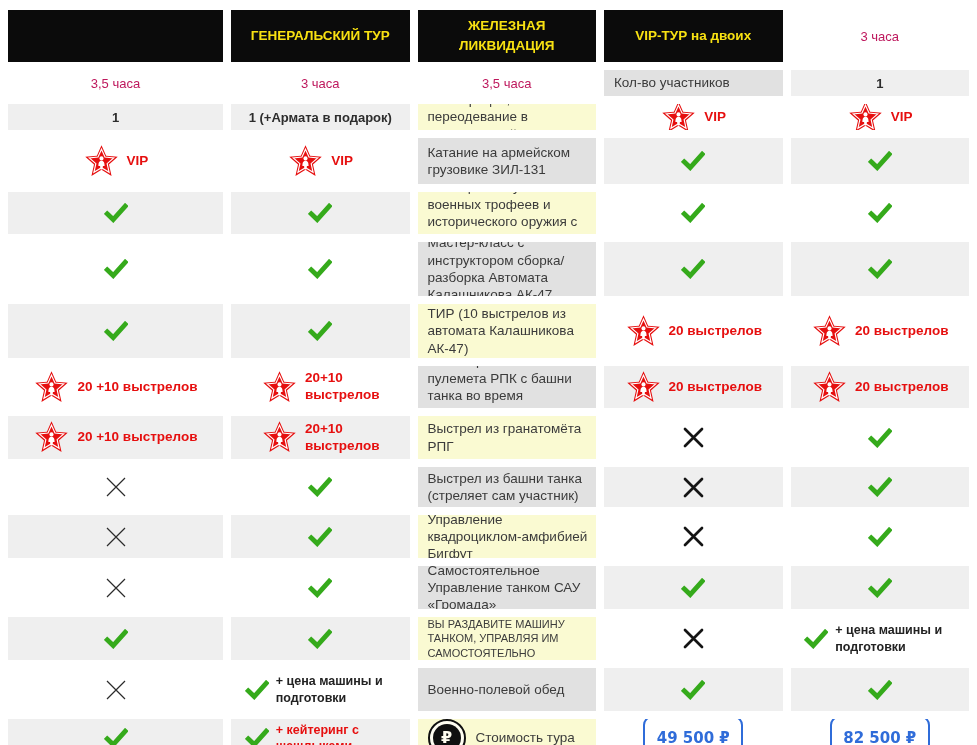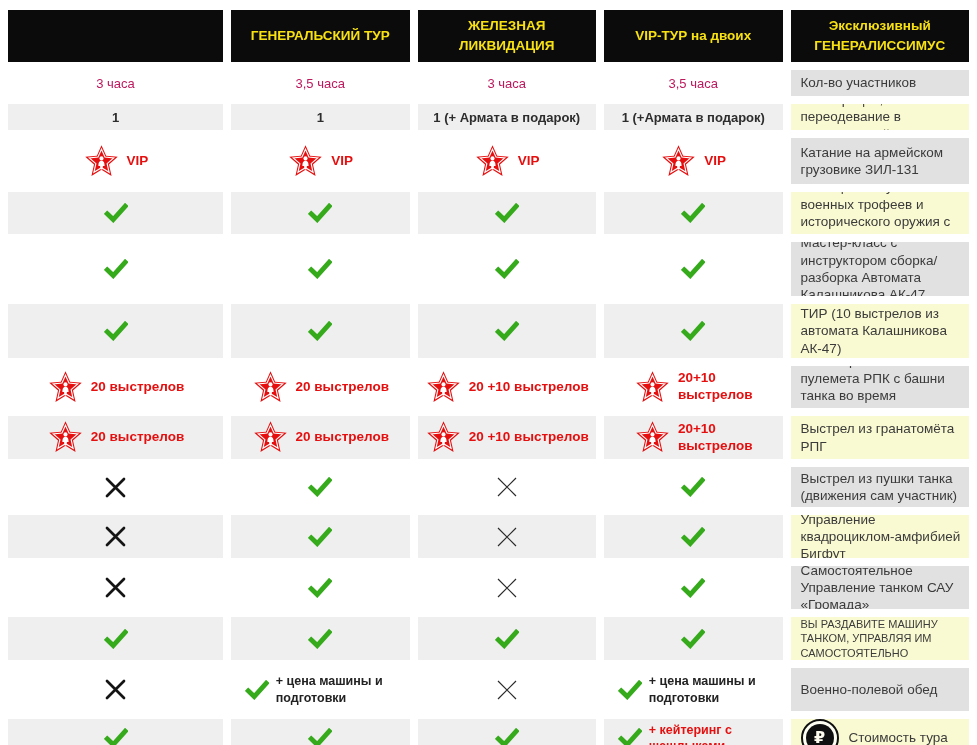--- a/index.html
+++ b/index.html
@@ -90,9 +90,6 @@
     <div class="cell th">
       <span>VIP-ТУР на двоих</span>
     </div>
-    <div class="cell th">
-      <span>Эксклюзивный ГЕНЕРАЛИССИМУС</span>
-    </div>
     <div class="cell val bg-w">
       <span class="txt">3 часа</span>
     </div>

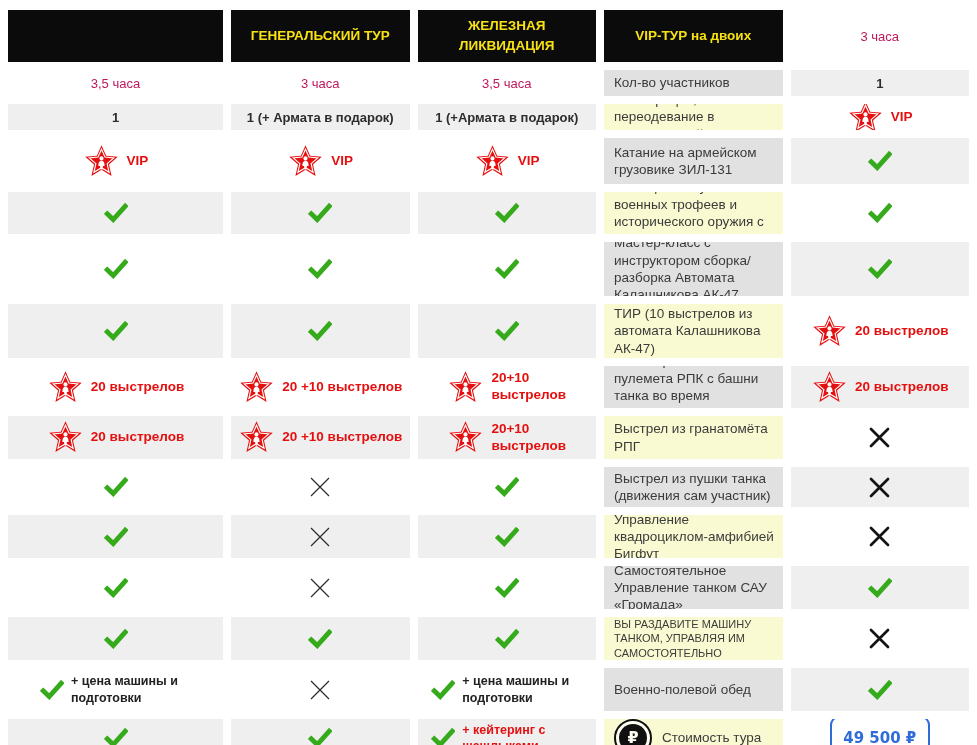--- a/index.html
+++ b/index.html
@@ -112,9 +112,6 @@
       <span class="txt b">1</span>
     </div>
     <div class="cell val bg-g">
-      <span class="txt b">1 (+ Армата в подарок)</span>
-    </div>
-    <div class="cell val bg-g">
       <span class="txt b">1 (+Армата в подарок)</span>
     </div>
     <div class="cell label bg-ly">

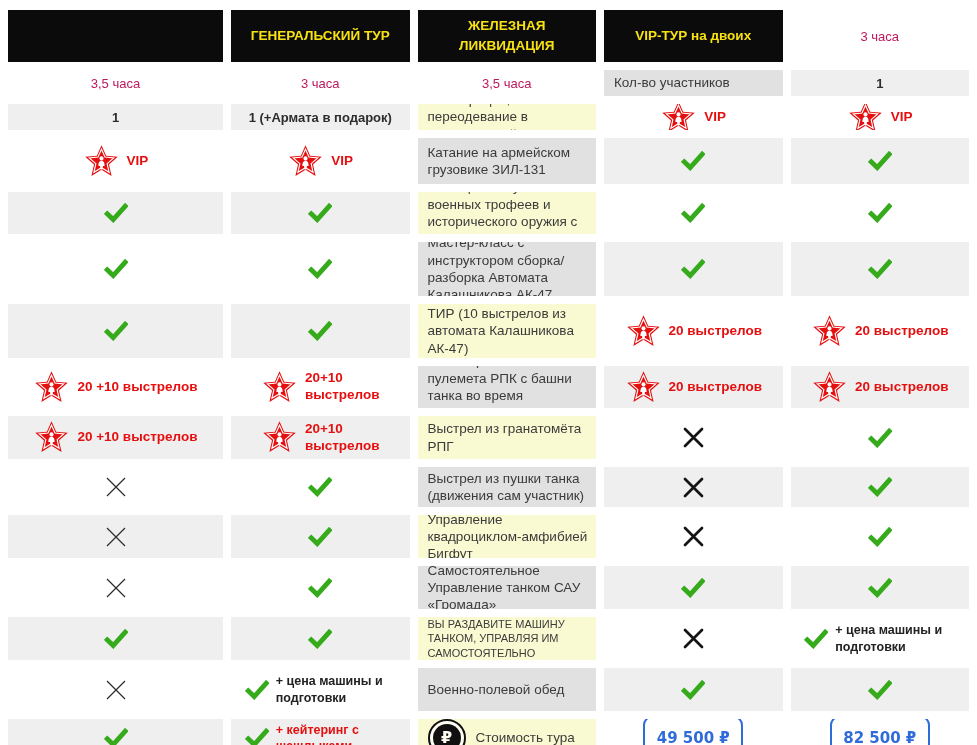--- a/index.html
+++ b/index.html
@@ -434,7 +434,7 @@
       </span>
     </div>
     <div class="cell label bg-lg">
-      <span>Выстрел из пушки танка (движения сам участник)</span>
+      <span>Выстрел из башни танка (стреляет сам участник)</span>
     </div>
     <div class="cell val bg-g">
       <span style="display: flex; align-items: center;">

